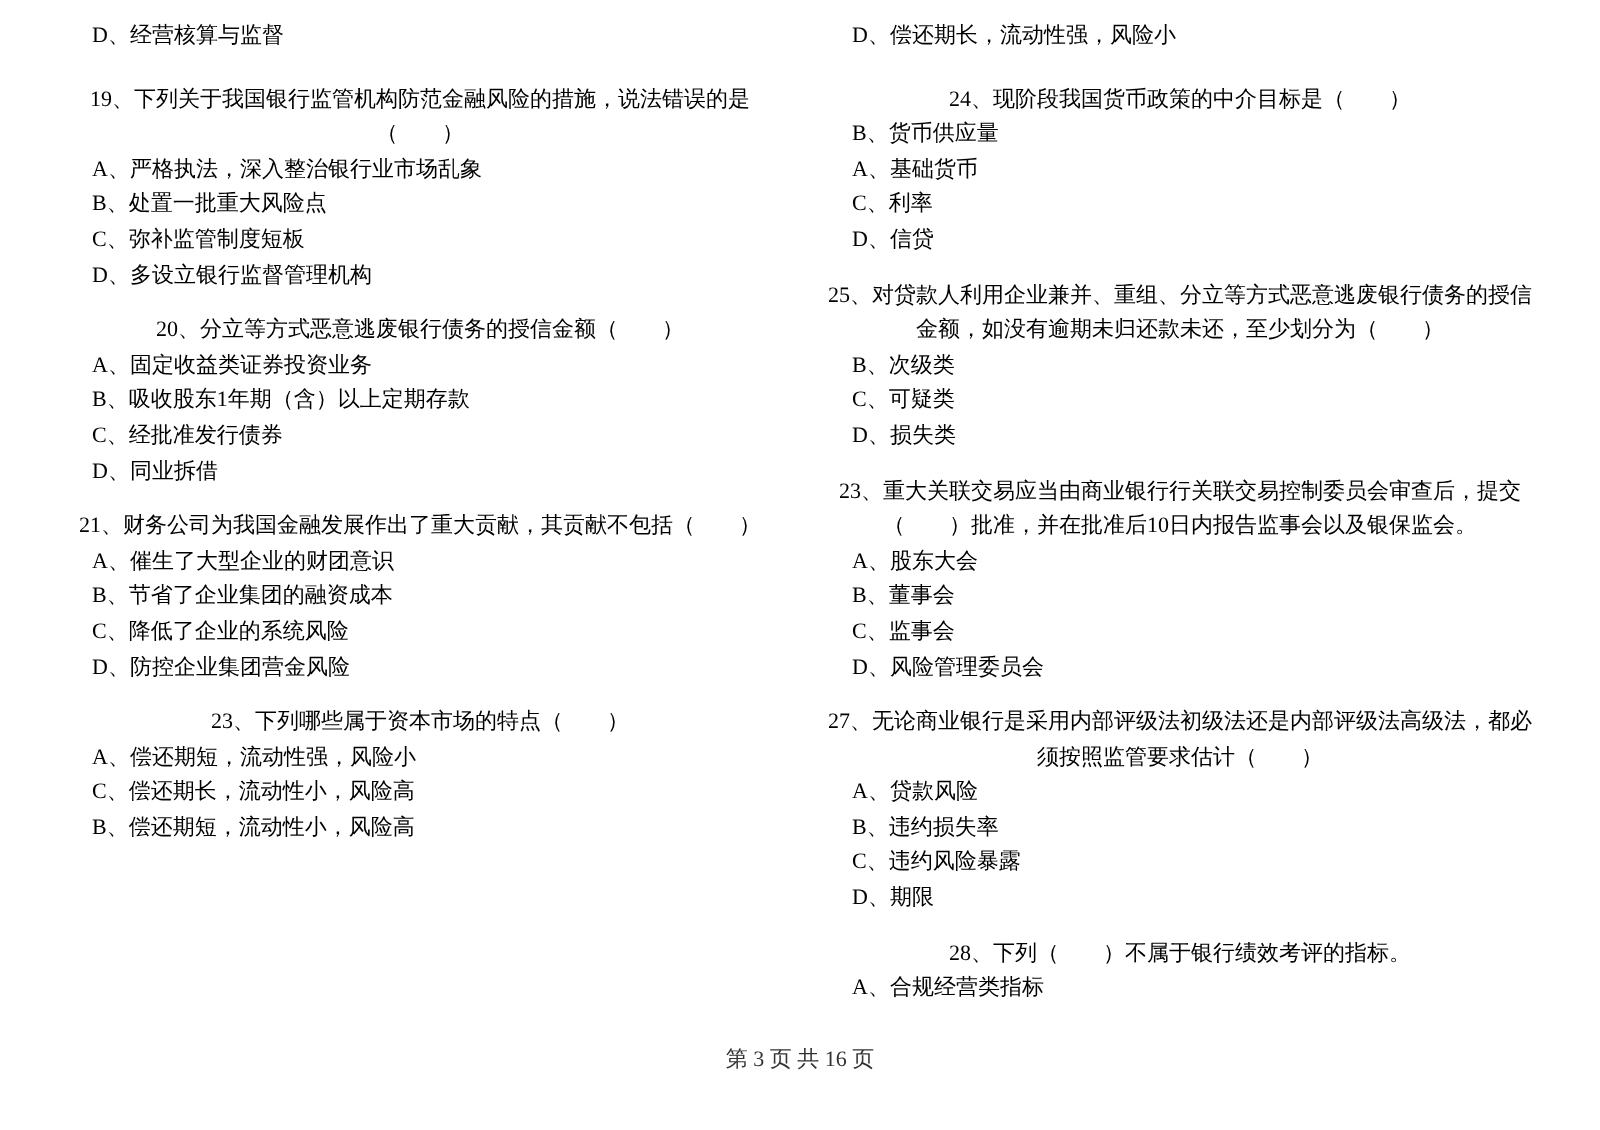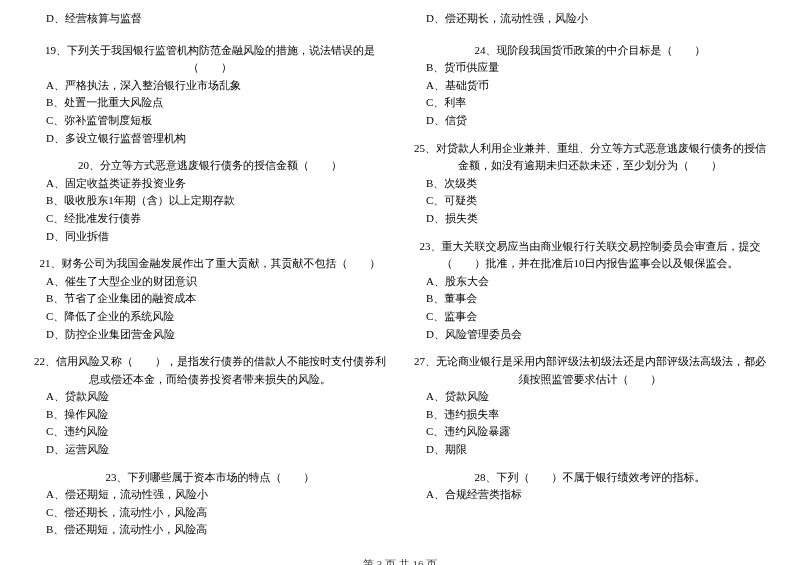--- a/index.html
+++ b/index.html
@@ -94,15 +94,6 @@
       <div class="option">D、防控企业集团营金风险</div>
     </div>
 
-    <div class="question-block">
-      <div class="question-title">
-        <span>22</span>、<span>信用风险又称（　　），是指发行债券的借款人不能按时支付债券利息或偿还本金，而给债券投资者带来损失的风险。</span>
-      </div>
-      <div class="option">A、贷款风险</div>
-      <div class="option">B、操作风险</div>
-      <div class="option">C、违约风险</div>
-      <div class="option">D、运营风险</div>
-    </div>
 
     <div class="question-block">
       <div class="question-title">

